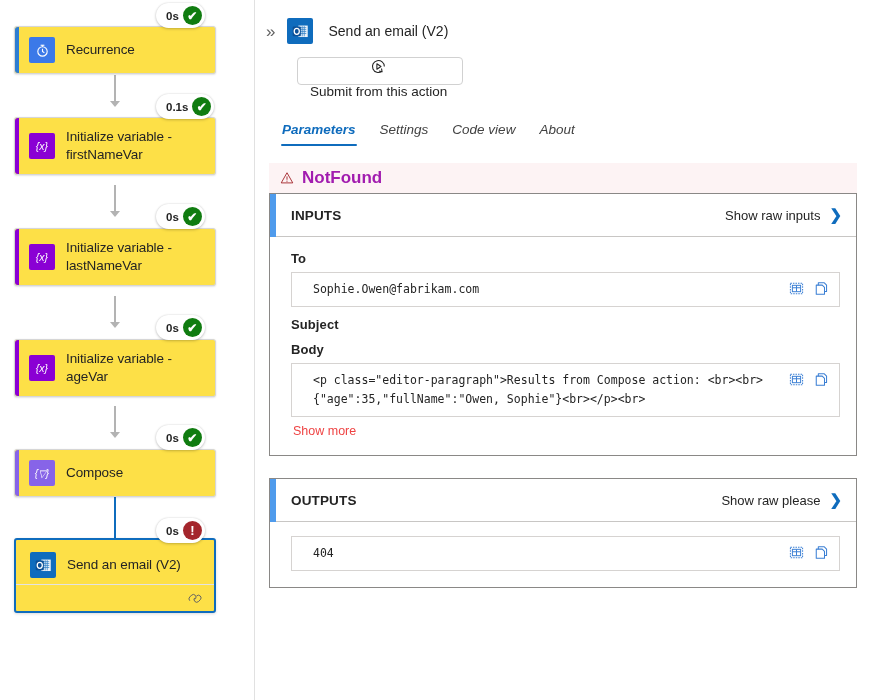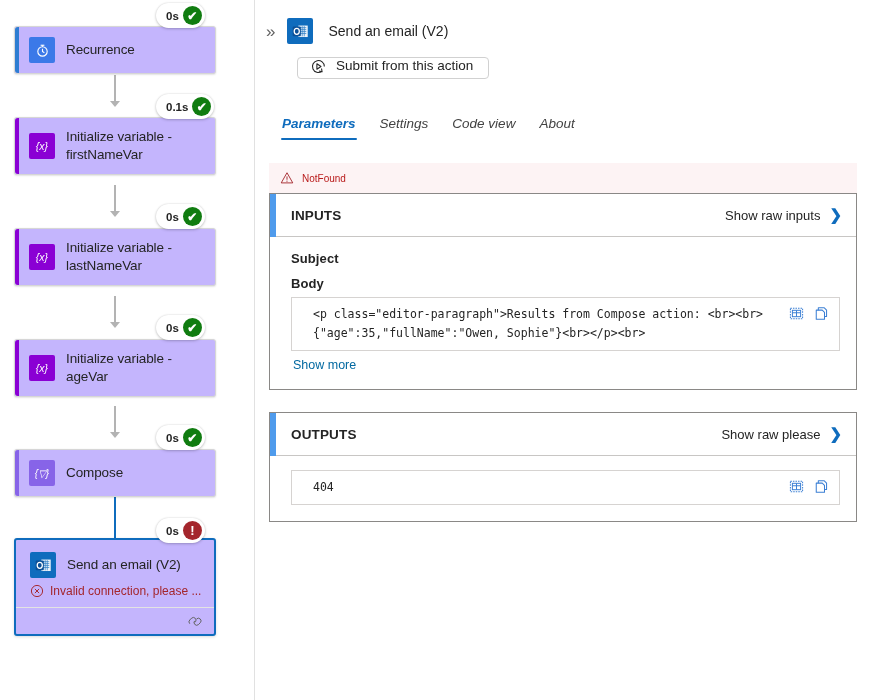--- a/index.html
+++ b/index.html
@@ -25,7 +25,7 @@
     position: absolute;
     left: 14px;
     width: 202px;
-    background: #c4b5fd;
+    background: #fde047;
     border: 1px solid #d6d6d6;
     border-radius: 3px;
     box-shadow: 0 1px 2px rgba(0,0,0,0.10), 0 0 2px rgba(0,0,0,0.06);

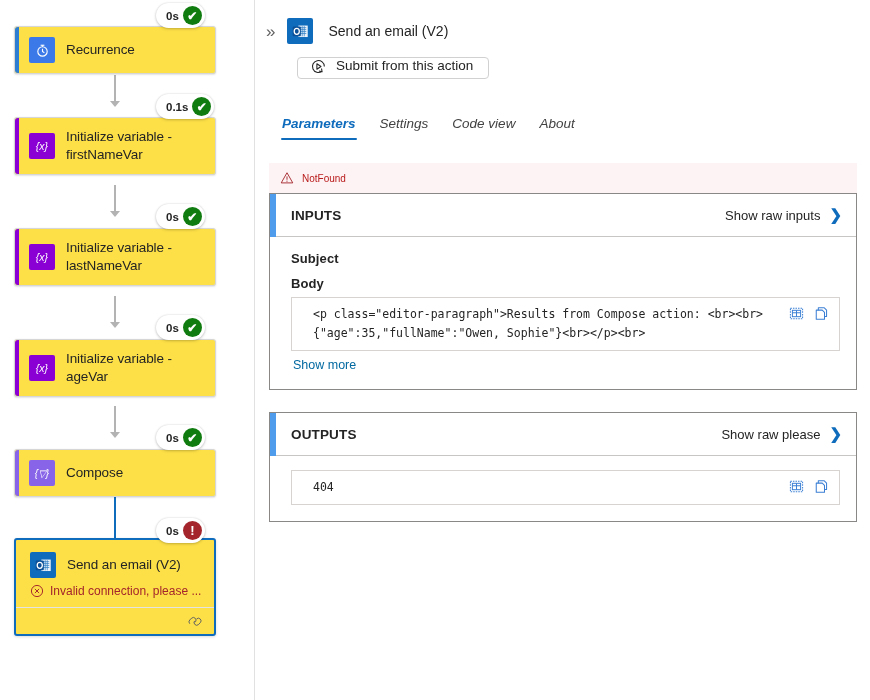--- a/index.html
+++ b/index.html
@@ -128,14 +128,15 @@
 
   .submit-btn {
     margin: 13px 0 0 41px;
-    display: inline-flex; gap: 9px;
-    height: 22px; padding: 0 15px 0 12px;
+    display: inline-flex; align-items: center; gap: 9px;
+    height: 28px; padding: 0 15px 0 12px;
     background: #fff;
     border: 1px solid #d1d1d1;
     border-radius: 4px;
     font-size: 13.5px; color: #242424;
     cursor: pointer;
     font-family: "Liberation Sans", sans-serif;
+    flex-direction: column;
   }
 
   .tabs {

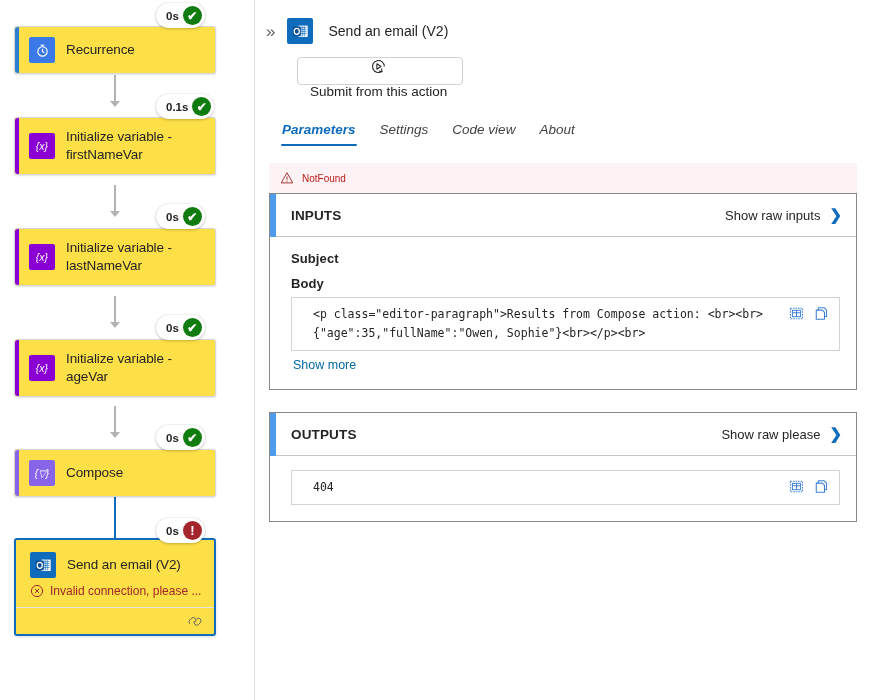--- a/index.html
+++ b/index.html
@@ -172,9 +172,9 @@
     background: #fdf3f4;
     height: 30px;
     padding: 0 11px;
-    font-size: 10px;
-    color: #b91c1c;
-    font-weight: 400;
+    font-size: 17px;
+    color: #a21caf;
+    font-weight: 700;
   }
 
   .card {

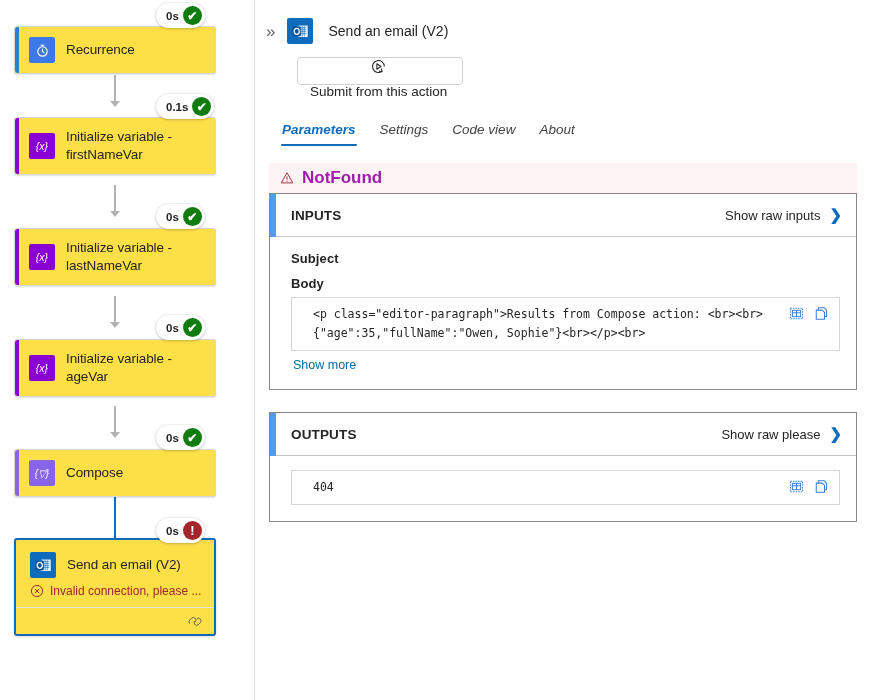--- a/index.html
+++ b/index.html
@@ -435,6 +435,27 @@
         </div>
         <div class="card-body">
 
+          <div class="field">
+            <div class="field-label">To</div>
+            <div class="field-box">
+              <div class="field-val">Sophie.Owen@fabrikam.com</div>
+              <div class="field-acts">
+                <span class="ico-btn">
+                  <svg width="15" height="15" viewBox="0 0 16 16">
+                    <rect x="1.5" y="2.5" width="13" height="11" fill="none" stroke="#3b7fd4" stroke-width="1.1" stroke-dasharray="1.6 1.1"></rect>
+                    <rect x="3.6" y="4.6" width="8.8" height="6.8" fill="none" stroke="#3b7fd4" stroke-width="1.05"></rect>
+                    <path d="M3.6 7.2 H12.4 M8 4.6 V11.4" stroke="#3b7fd4" stroke-width="1.05"></path>
+                  </svg>
+                </span>
+                <span class="ico-btn">
+                  <svg width="15" height="15" viewBox="0 0 16 16">
+                    <path d="M4.6 1.9 H11 L13.4 4.3 V11.2 H4.6 Z" fill="none" stroke="#3b7fd4" stroke-width="1.1" stroke-linejoin="round"></path>
+                    <path d="M2.4 4.4 H8.8 L11.2 6.8 V14.1 H2.4 Z" fill="#fff" stroke="#3b7fd4" stroke-width="1.1" stroke-linejoin="round"></path>
+                  </svg>
+                </span>
+              </div>
+            </div>
+          </div>
 
           <div class="field">
             <div class="field-label">Subject</div>

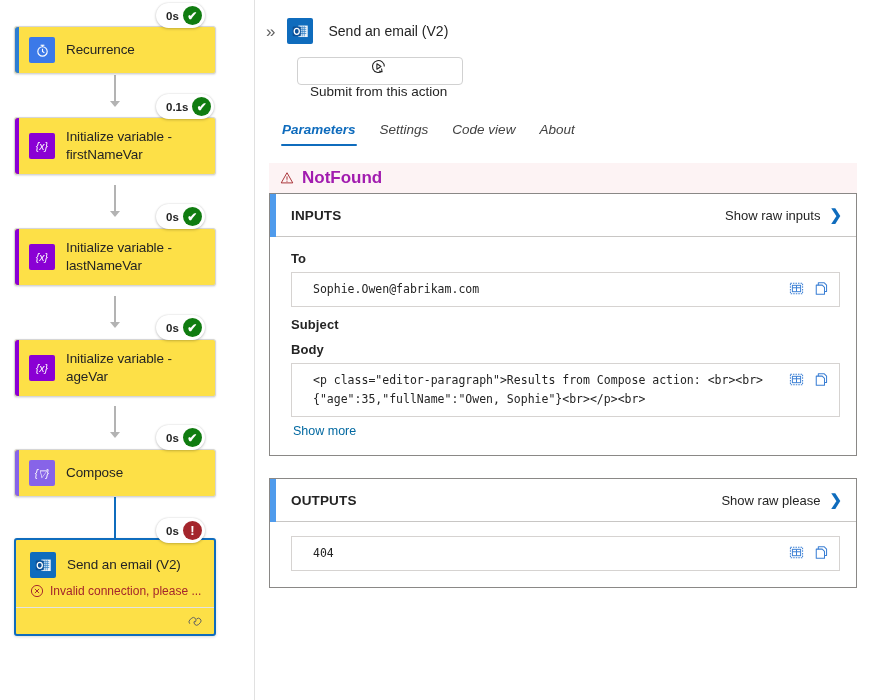--- a/index.html
+++ b/index.html
@@ -238,7 +238,7 @@
     display: inline-block;
     margin: 7px 0 0 2px;
     font-size: 12.5px;
-    color: #0369a1;
+    color: #ef4444;
     cursor: pointer;
   }
   .spacer { height: 22px; }

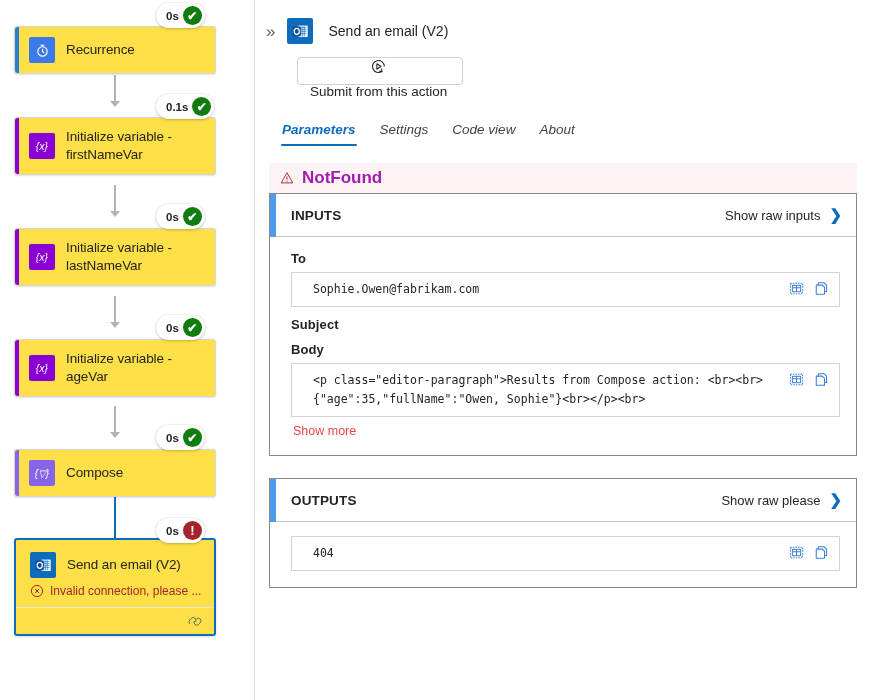--- a/index.html
+++ b/index.html
@@ -357,13 +357,6 @@
           </svg>
         </div>
         <div class="node-title">Send an email (V2)</div>
-      </div>
-      <div class="node-sub">
-        <svg width="14" height="14" viewBox="0 0 16 16" style="flex:none">
-          <circle cx="8" cy="8" r="6.4" fill="none" stroke="#a4262c" stroke-width="1.1"></circle>
-          <path d="M5.6 5.6 L10.4 10.4 M10.4 5.6 L5.6 10.4" stroke="#a4262c" stroke-width="1.1"></path>
-        </svg>
-        <span>Invalid connection, please ...</span>
       </div>
       <div class="node-foot">
         <svg width="16" height="13" viewBox="0 0 18 14">

